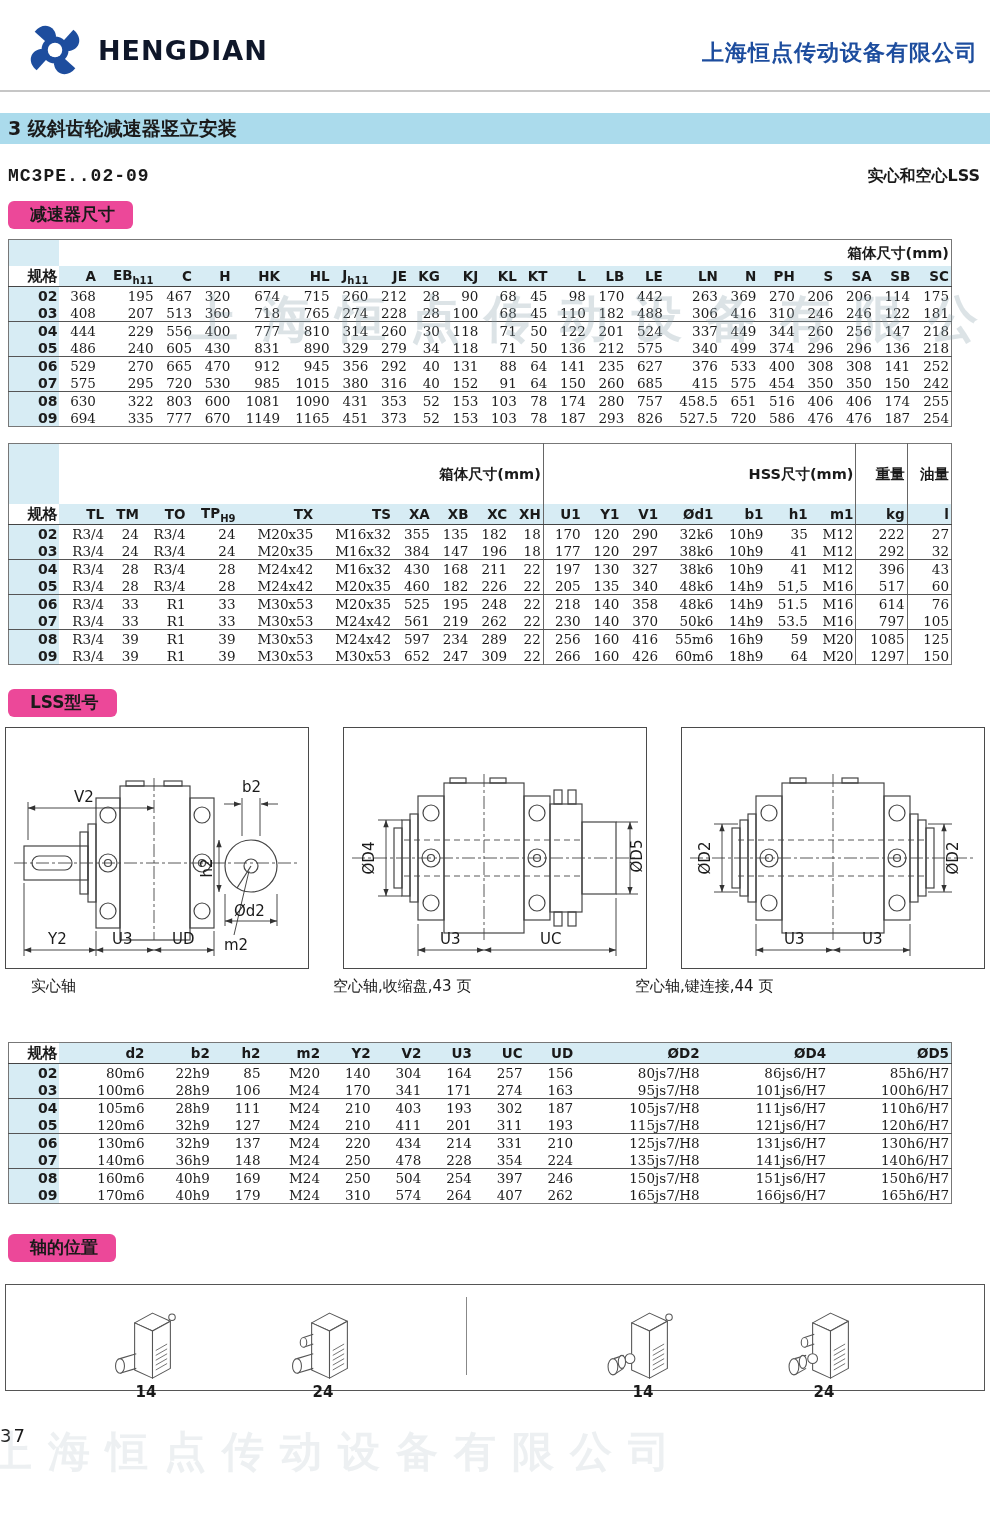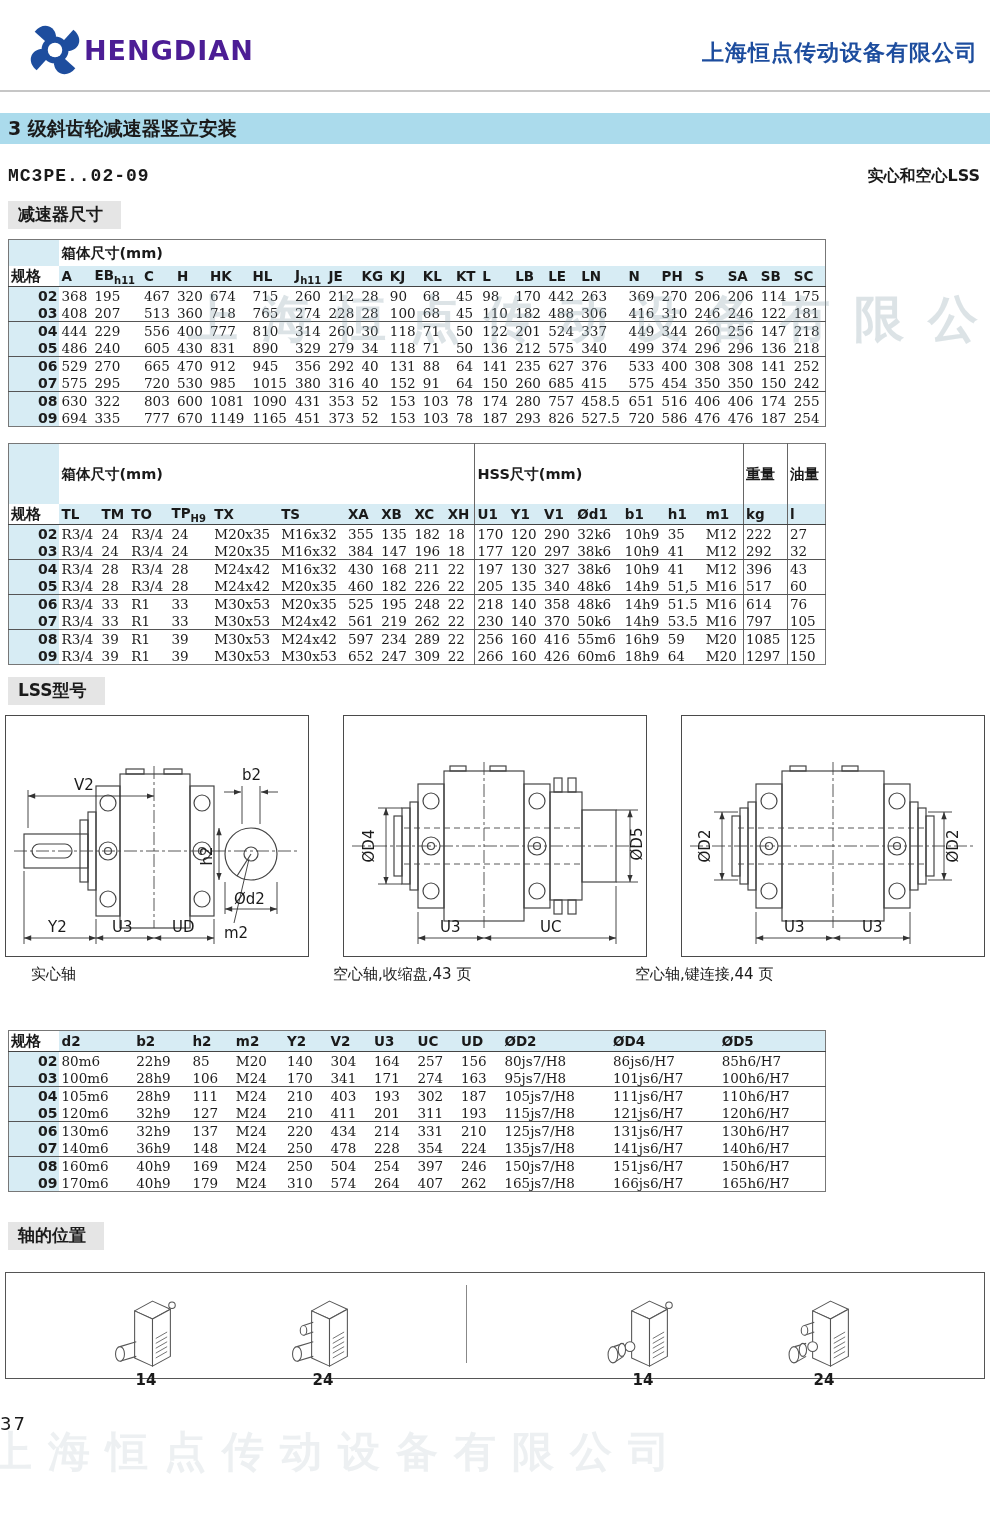--- a/index.html
+++ b/index.html
@@ -8,7 +8,7 @@
   
   .header{height:90px;border-bottom:2px solid #c6c6c6;position:relative;}
   .brand{position:absolute;left:26px;top:20px;display:flex;align-items:center;}
-  .brand-name{color:#4c1d95;font-weight:bold;font-size:27px;letter-spacing:1px;}
+  .brand-name{color:#0f172a;font-weight:bold;font-size:27px;letter-spacing:1px;margin-left:14px;}
   .company{position:absolute;right:12px;top:38px;color:#1d4d9e;font-weight:bold;font-size:22px;letter-spacing:1px;}
 
   

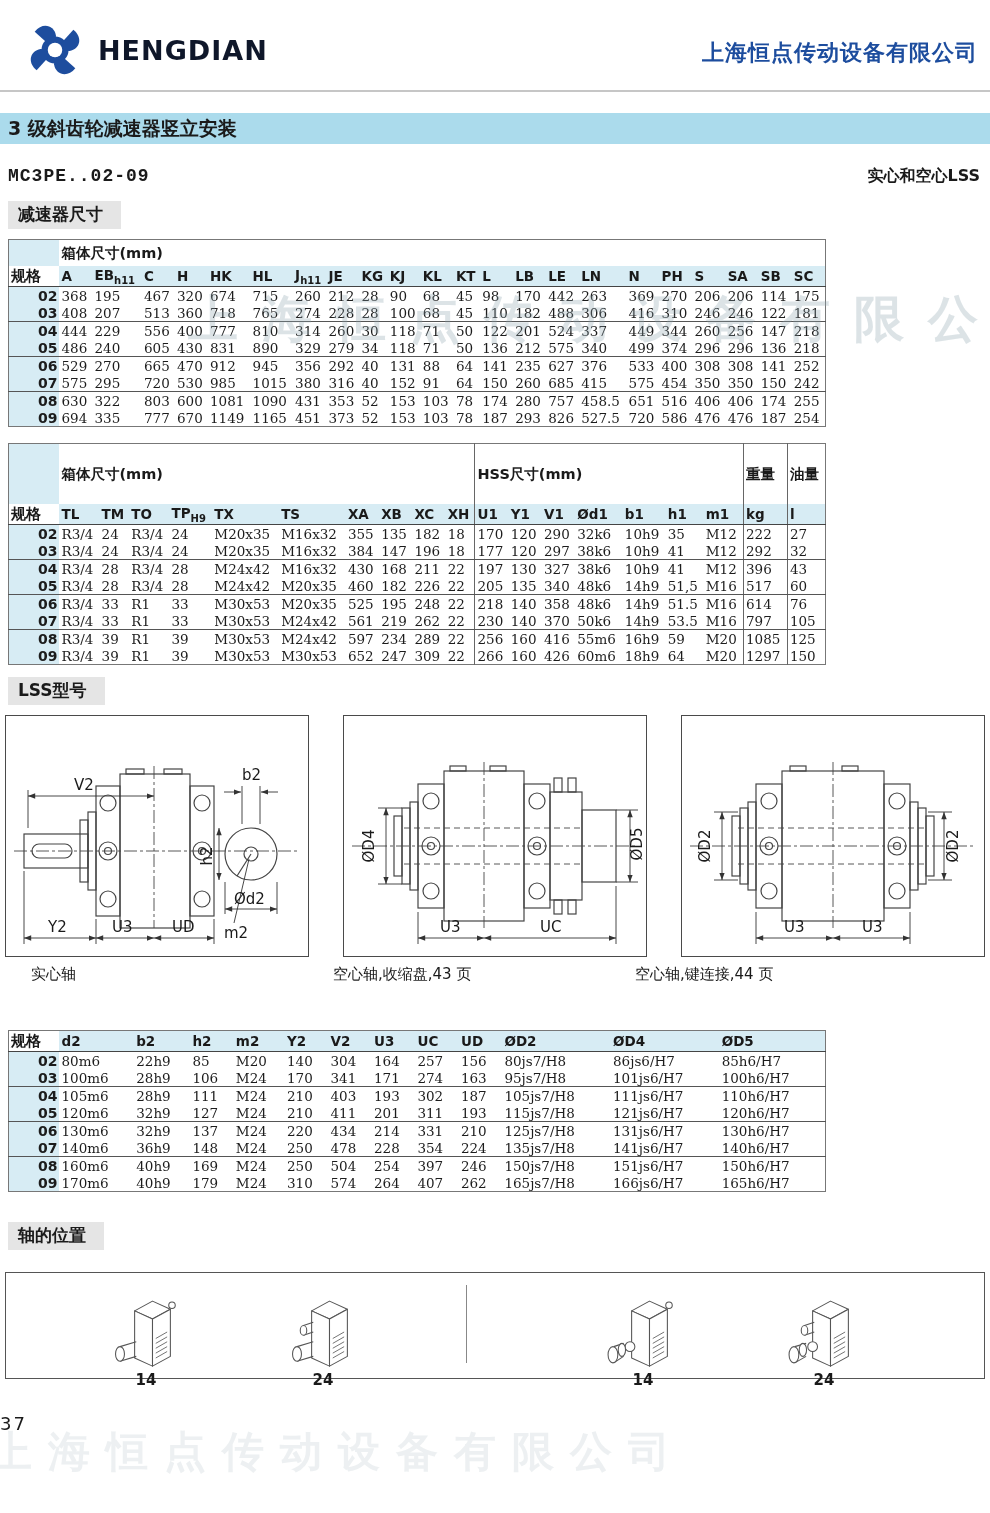--- a/index.html
+++ b/index.html
@@ -18,7 +18,7 @@
   .model{font-family:"Liberation Mono","DejaVu Sans Mono",monospace;font-size:18px;font-weight:bold;letter-spacing:1px;}
   .variant{font-size:16px;font-weight:bold;}
 
-  .section-label{display:inline-block;background:#e5e5e5;padding:2px 18px 3px 10px;font-size:17px;font-weight:bold;margin:14px 0 10px 8px;}
+  .section-label{display:inline-block;background:#ec4899;padding:2px 18px 3px 22px;font-size:17px;font-weight:bold;margin:14px 0 10px 8px;border-radius:6px;}
   .lbl2{margin-top:12px;}
   .lbl3{margin-top:30px;margin-bottom:12px;}
 

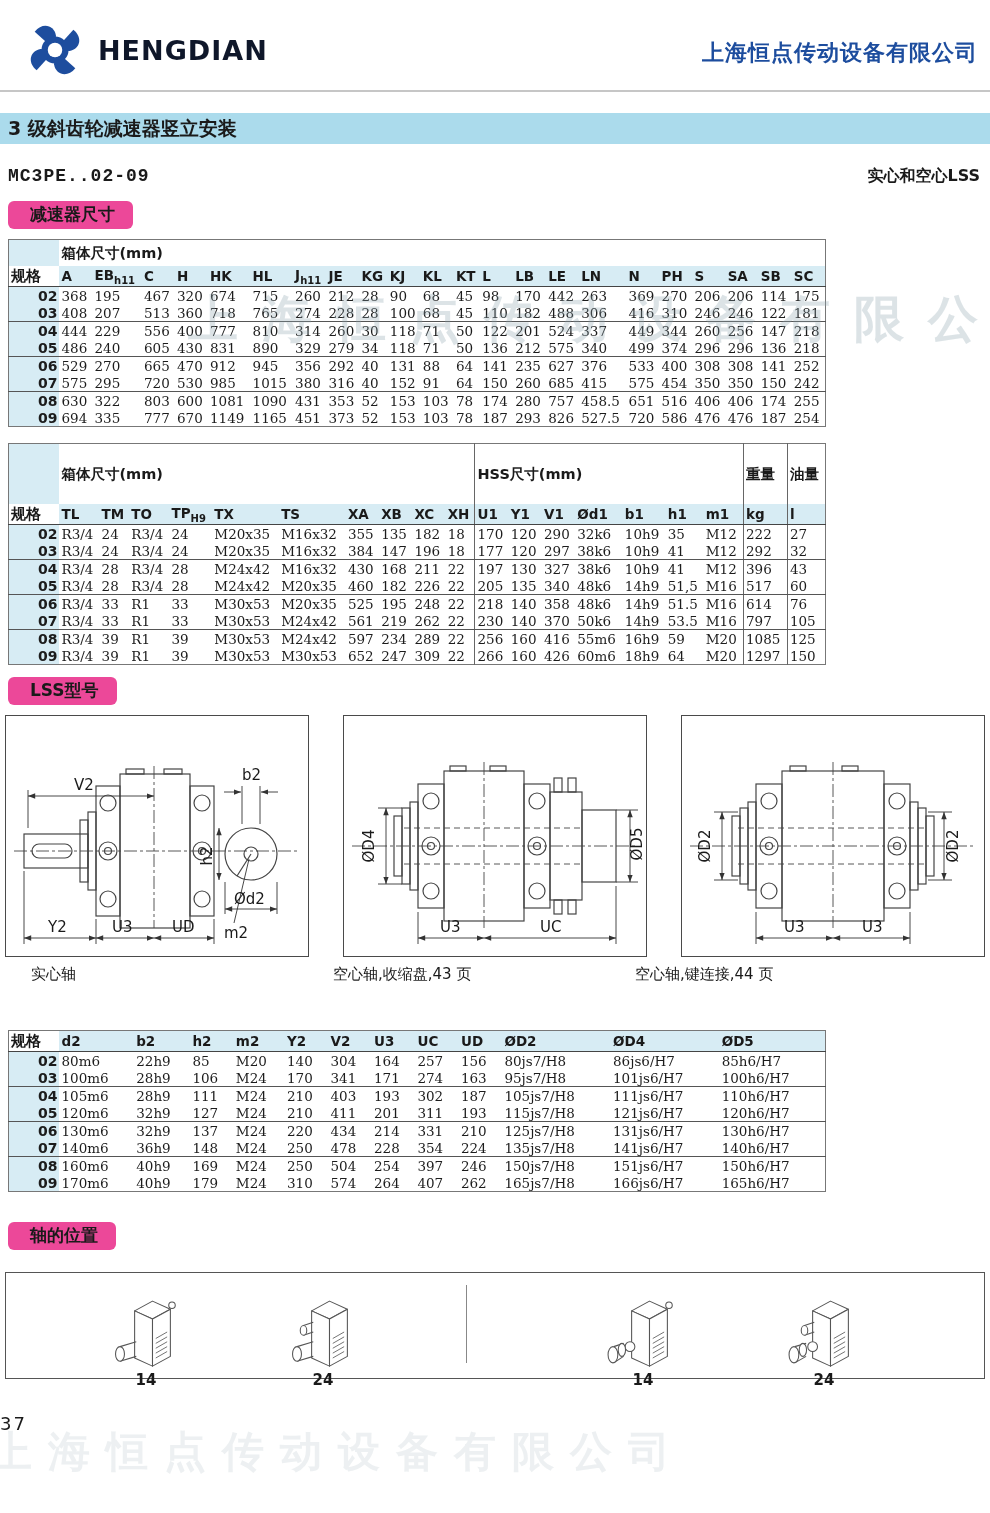--- a/index.html
+++ b/index.html
@@ -23,7 +23,7 @@
   .lbl3{margin-top:30px;margin-bottom:12px;}
 
   
-  table{width:818px;margin-left:8px;border-collapse:collapse;text-align:left;border:1px solid #777;table-layout:auto;}
+  table{width:944px;margin-left:8px;border-collapse:collapse;text-align:right;border:1px solid #777;table-layout:auto;}
   th,td{padding:0 2px;}
   th.gh{background:#fff;font-weight:bold;font-size:14.5px;vertical-align:middle;}
   th.corner{background:#d7ecf4;}

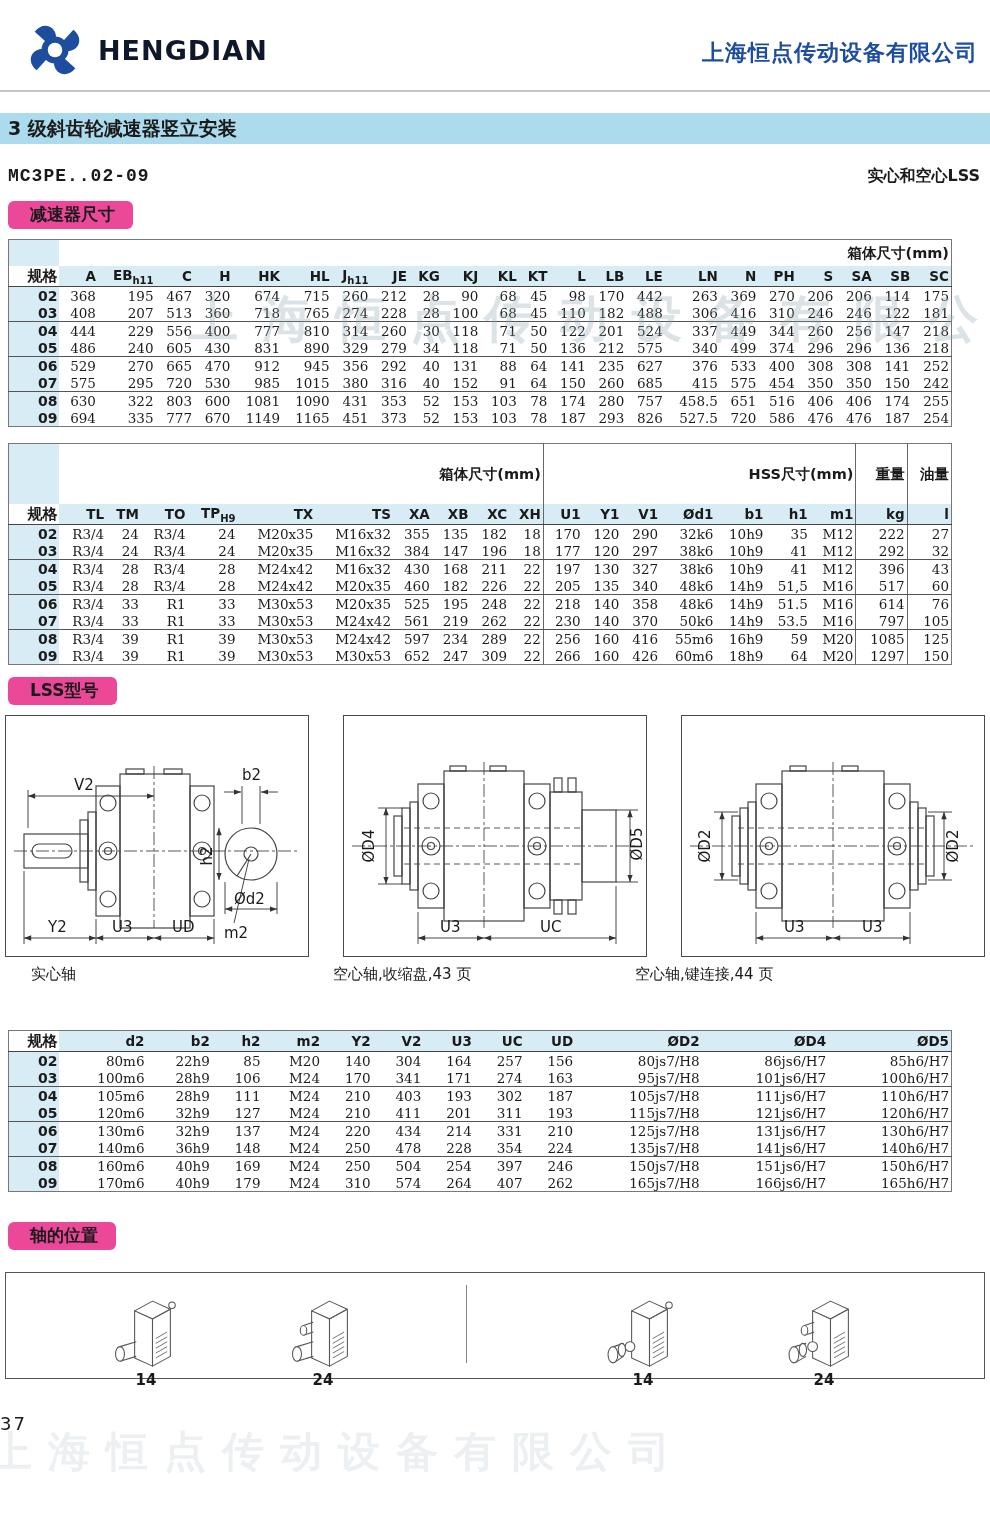--- a/index.html
+++ b/index.html
@@ -19,7 +19,7 @@
   .variant{font-size:16px;font-weight:bold;}
 
   .section-label{display:inline-block;background:#ec4899;padding:2px 18px 3px 22px;font-size:17px;font-weight:bold;margin:14px 0 10px 8px;border-radius:6px;}
-  .lbl2{margin-top:12px;}
+  .lbl2{margin-top:24px;}
   .lbl3{margin-top:30px;margin-bottom:12px;}
 
   

